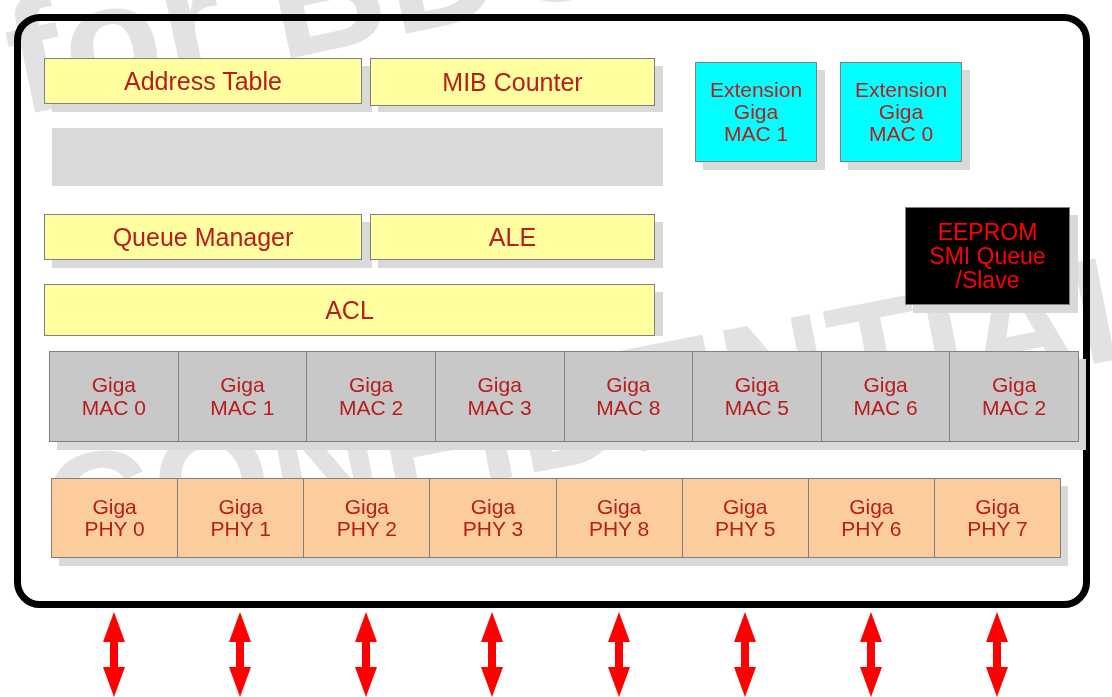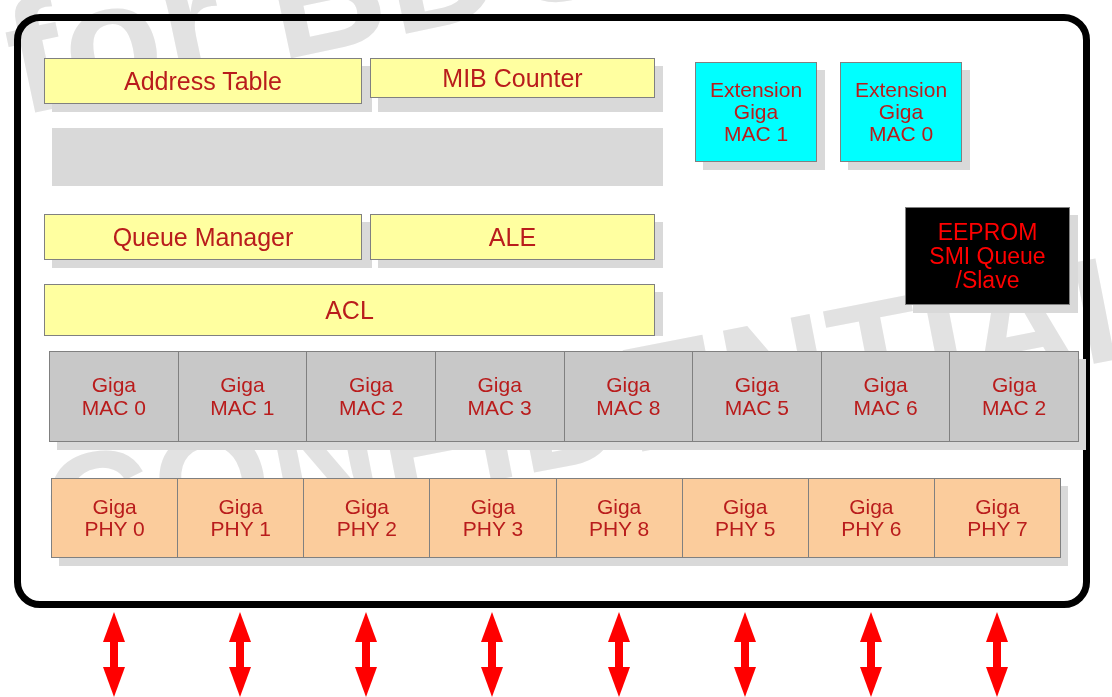--- a/index.html
+++ b/index.html
@@ -127,7 +127,7 @@
   <div class="block yellow" style="left:44px; top:58px; width:318px; height:46px;">Address Table</div>
 
   <div class="block-shadow" style="left:378px; top:66px; width:285px; height:46px;"></div>
-  <div class="block yellow" style="left:370px; top:58px; width:285px; height:40px;">MIB Counter</div>
+  <div class="block yellow" style="left:370px; top:58px; width:285px; height:48px;">MIB Counter</div>
 
   <div class="block-shadow" style="left:52px; top:128px; width:611px; height:58px;"></div>
 

